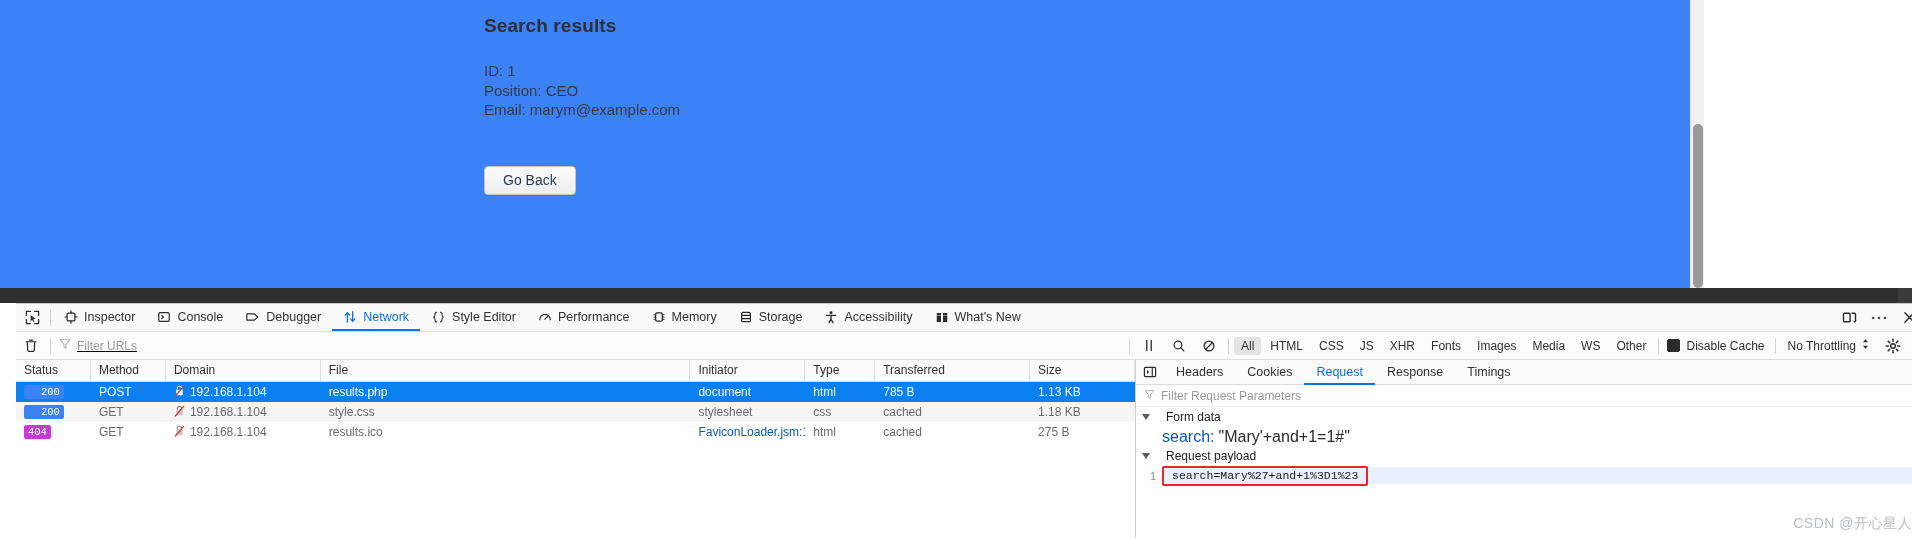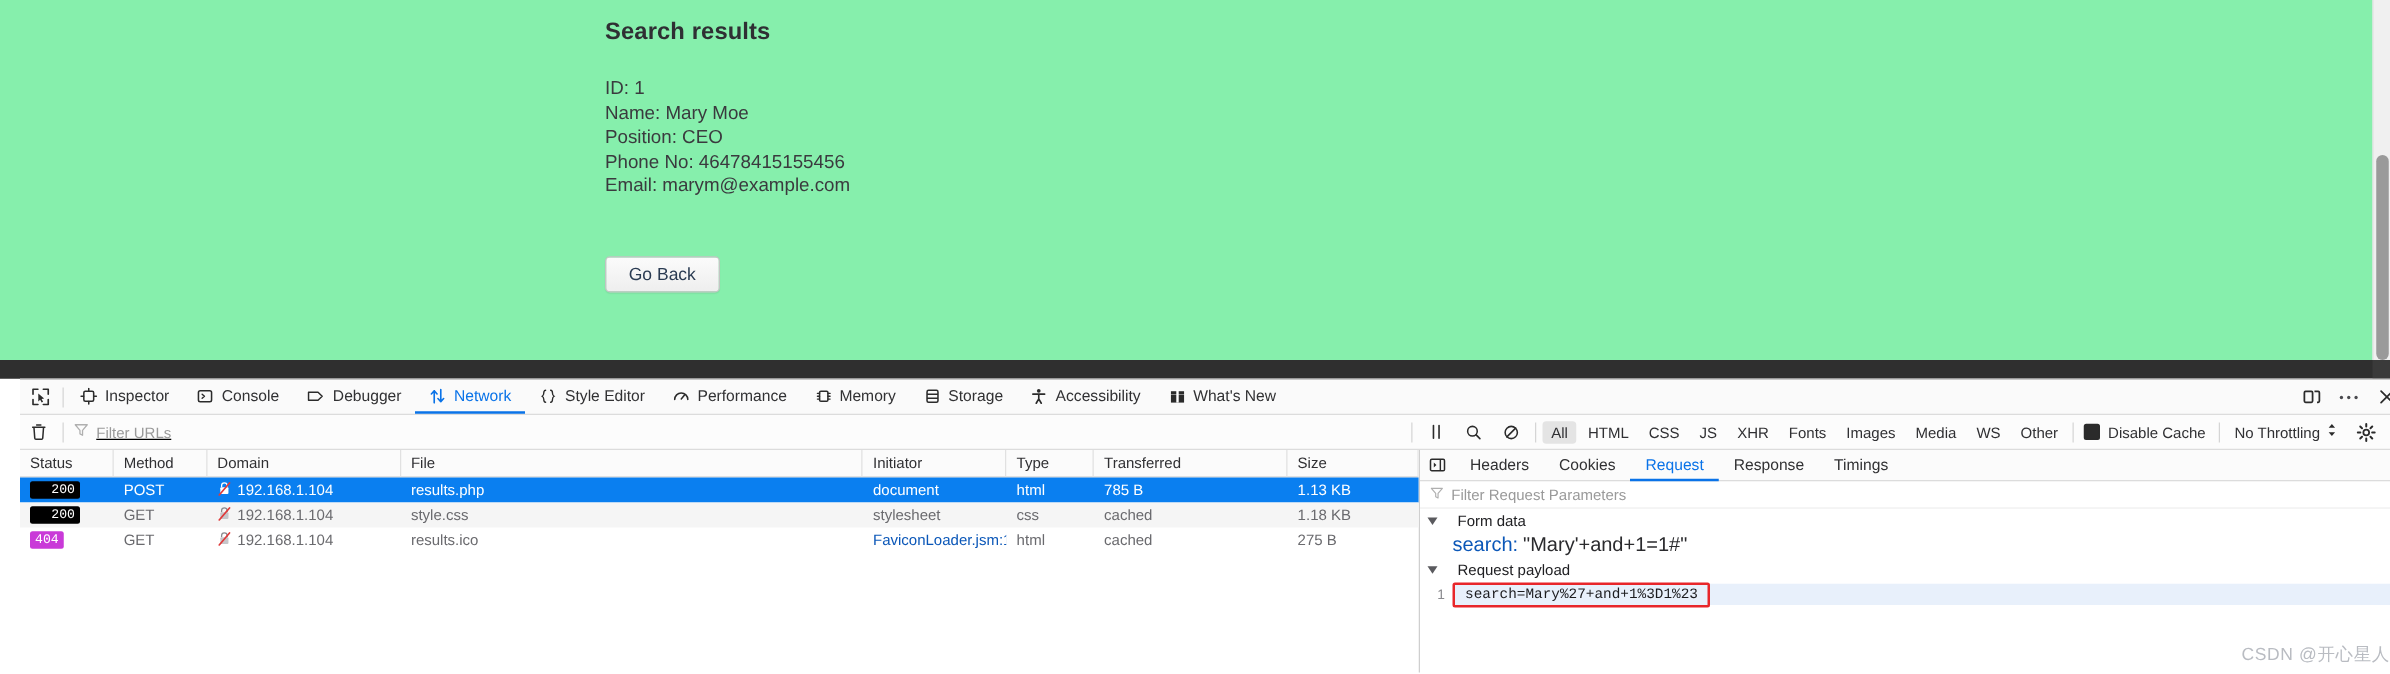--- a/index.html
+++ b/index.html
@@ -14,8 +14,8 @@
   #page-viewport {
     position: absolute;
     left: 0; top: 0;
-    width: 1912px; height: 288px;
-    background: #86efac;
+    width: 1704px; height: 288px;
+    background: #3b82f6;
     overflow: hidden;
   }
   #page-inner {

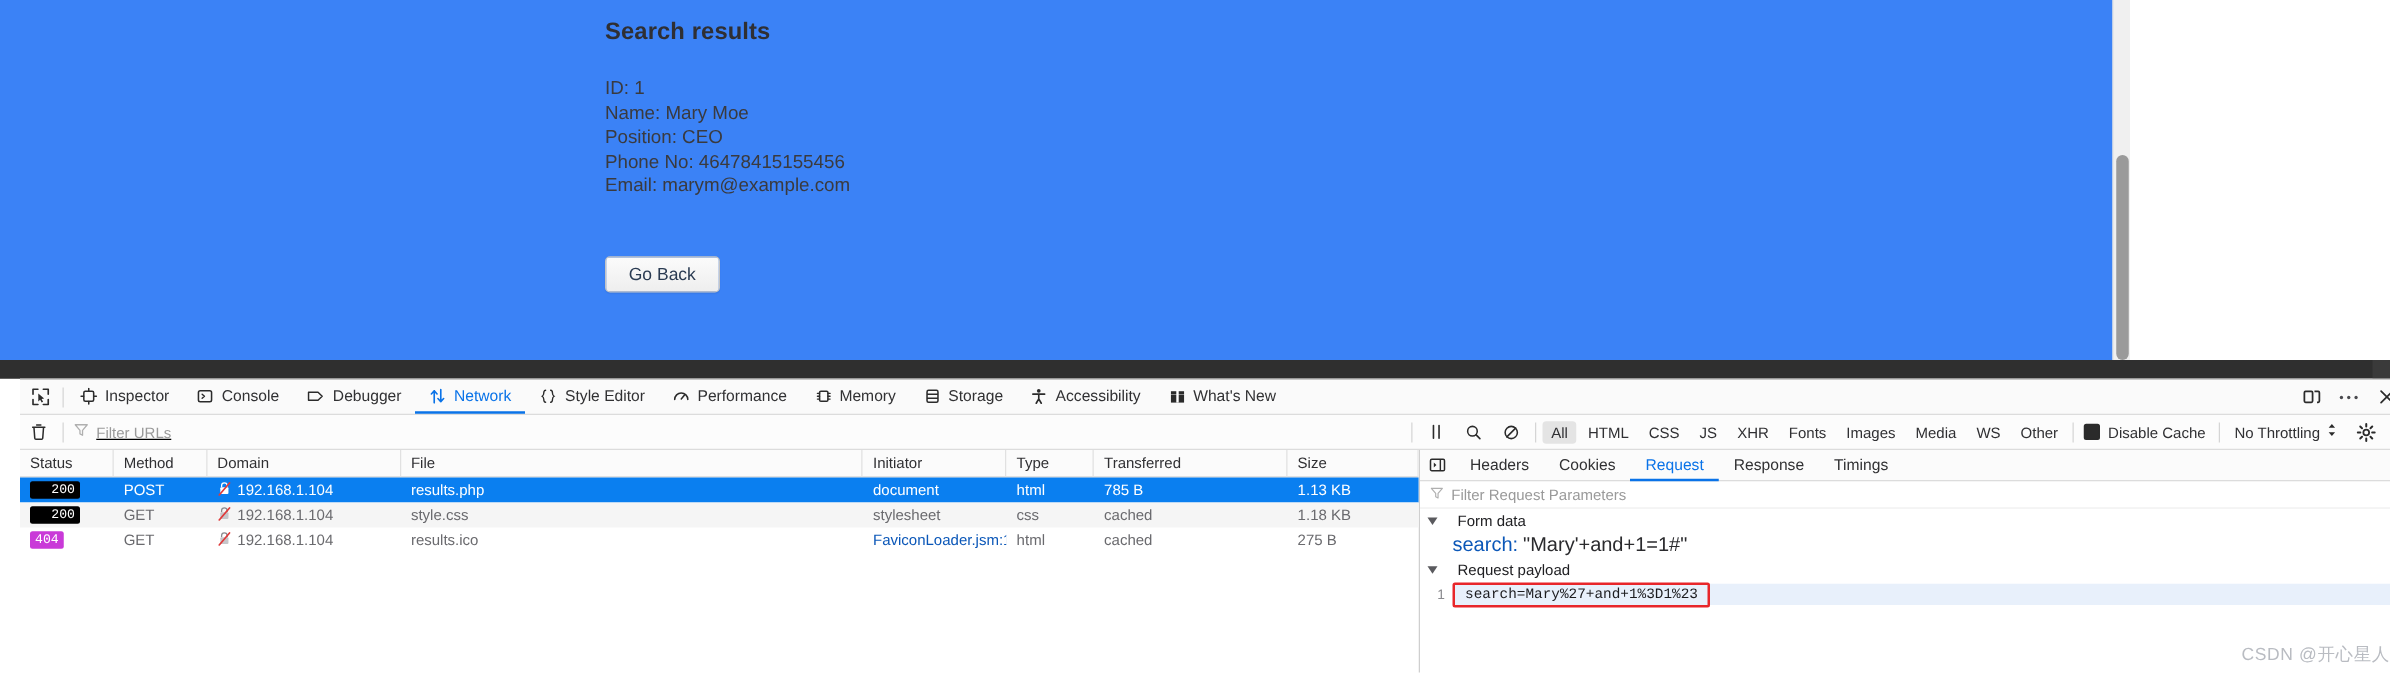--- a/index.html
+++ b/index.html
@@ -384,7 +384,6 @@
     <div id="results-heading">Search results</div>
     <div id="results-list">
       <div>ID: 1</div>
-      <div>Name: Mary Moe</div>
       <div>Position: CEO</div>
       <div>Phone No: 46478415155456</div>
       <div>Email: marym@example.com</div>

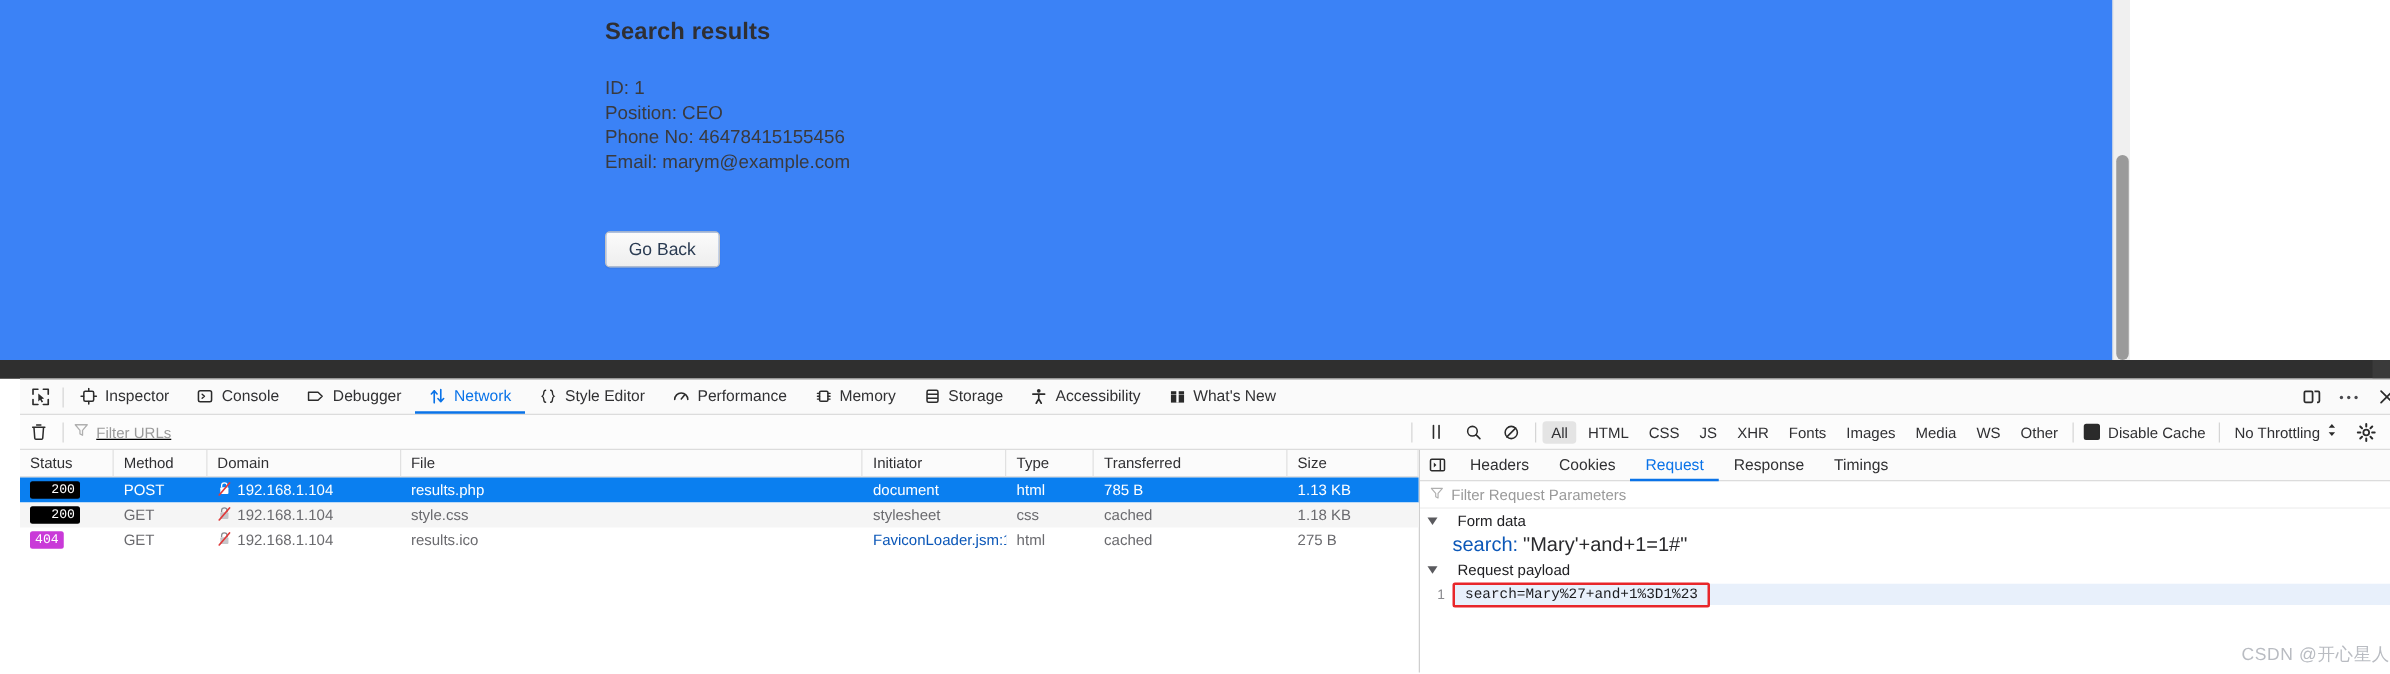--- a/index.html
+++ b/index.html
@@ -385,7 +385,6 @@
     <div id="results-list">
       <div>ID: 1</div>
       <div>Position: CEO</div>
-      <div>Phone No: 46478415155456</div>
       <div>Email: marym@example.com</div>
     </div>
     <div id="go-back-wrap">

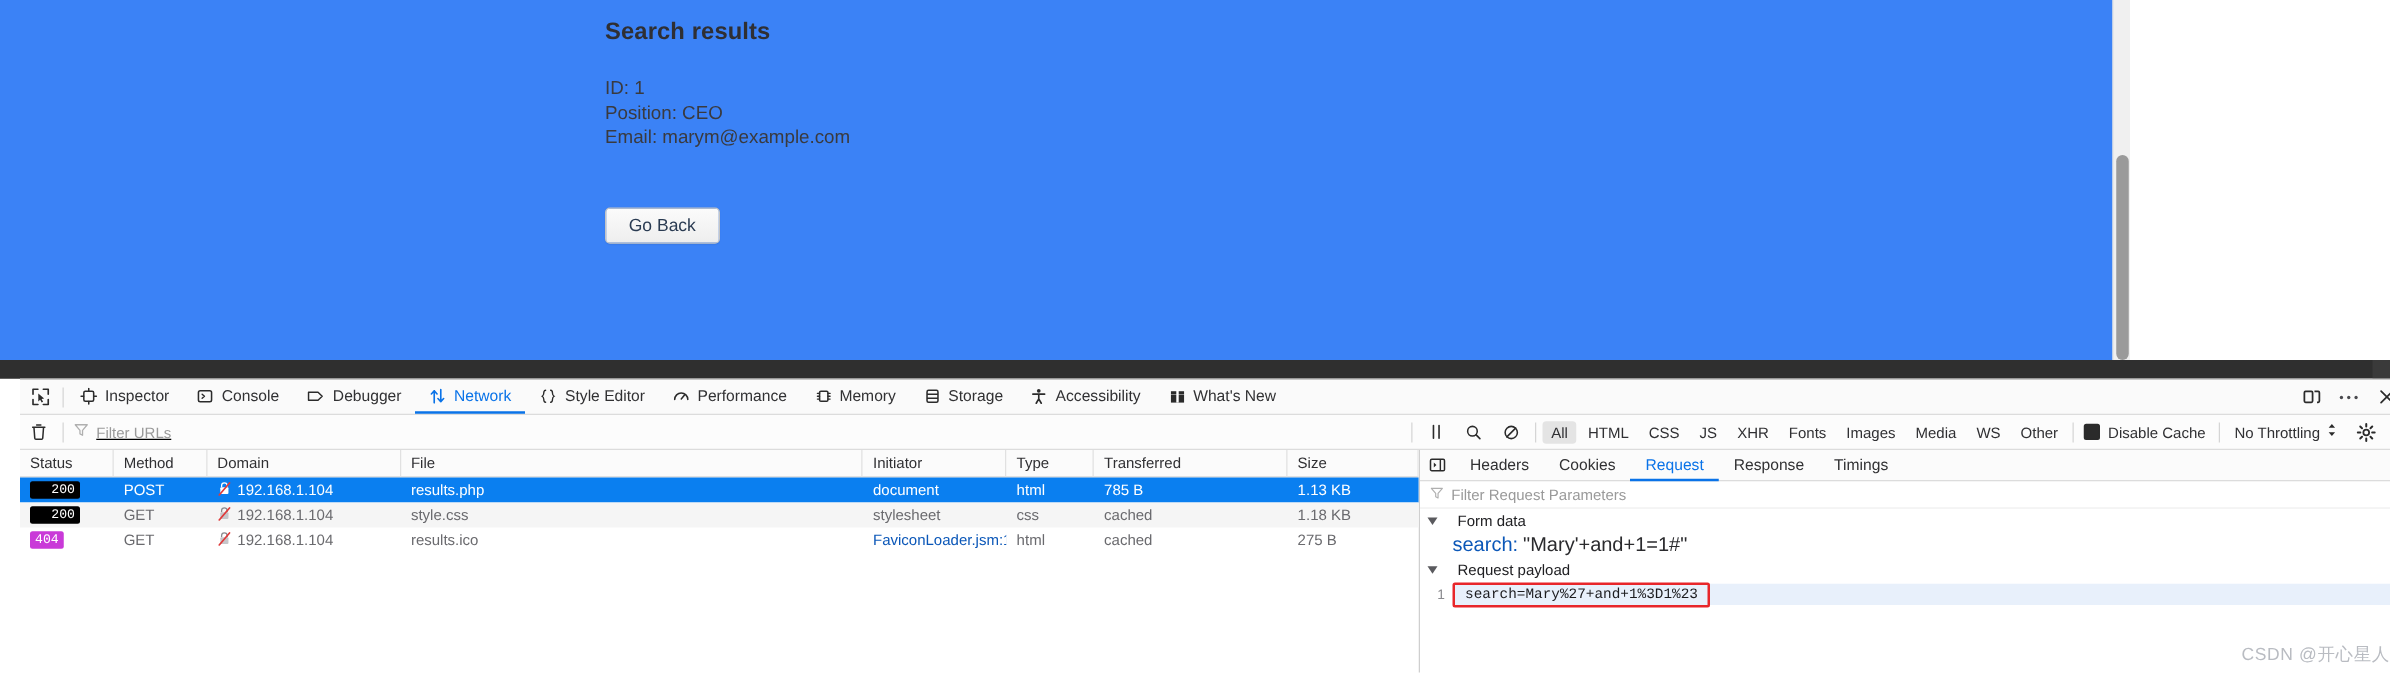--- a/index.html
+++ b/index.html
@@ -257,7 +257,7 @@
     padding: 1px 4px;
     border-radius: 2px;
   }
-  .badge-200 { background: #000000; padding-left: 17px; }
+  .badge-200 { background: #3b82f6; padding-left: 17px; }
   .badge-404 { background: #c939d8; }
   .lock-icon { margin-right: 5px; display: inline-block; }
   .initiator-link { color: #0b57b8; }

